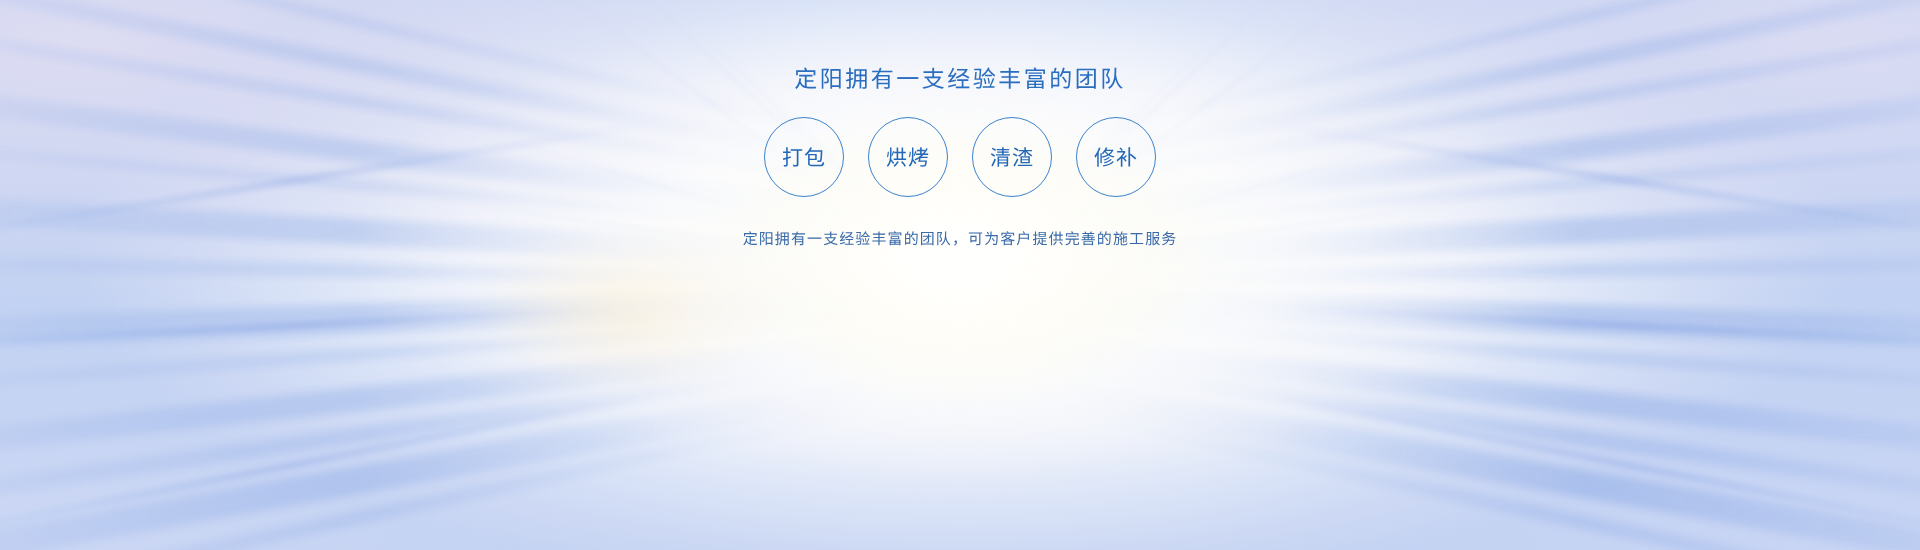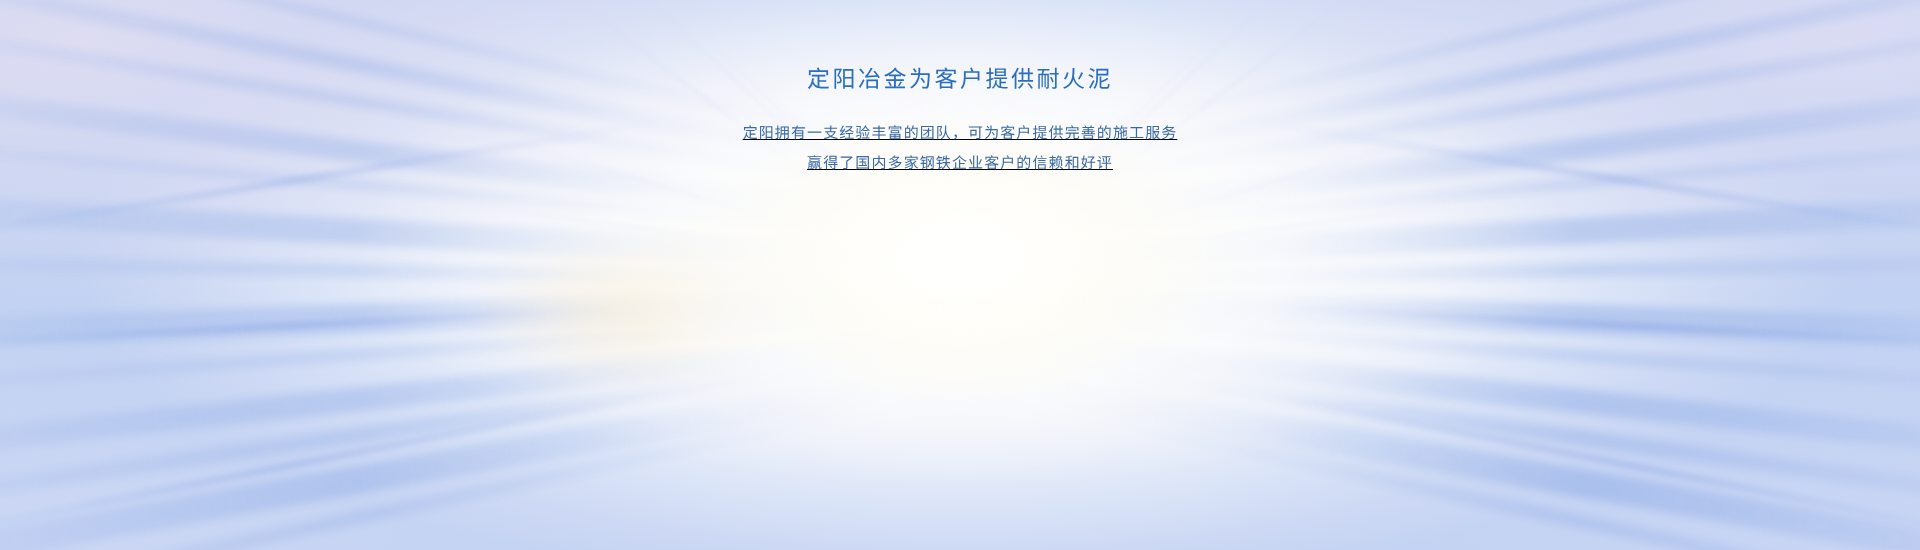--- a/index.html
+++ b/index.html
@@ -301,7 +301,7 @@
 
   <div class="content">
 
-    <div class="subtitle">定阳冶金为客户提供耐火泥</div>
+    <div class="subtitle">定阳拥有一支经验丰富的团队</div>
 
 
 

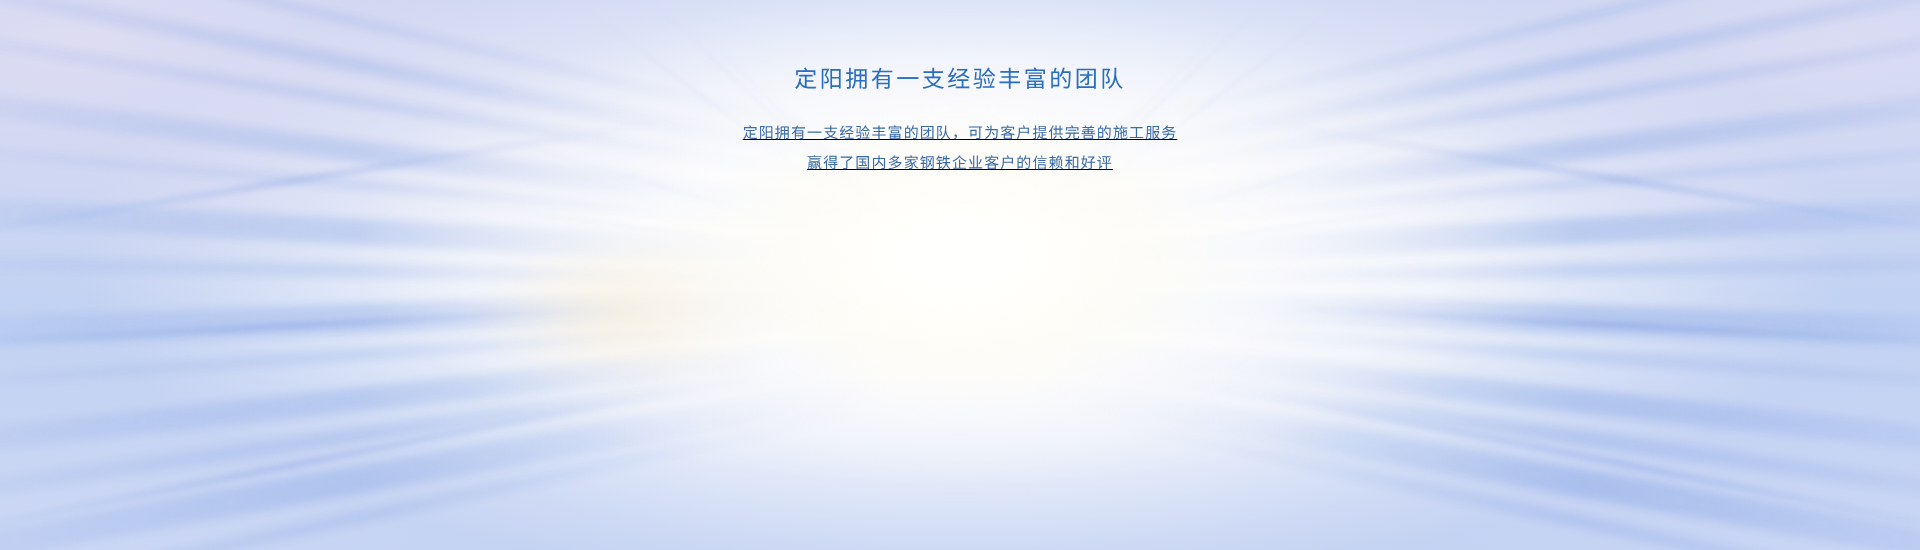--- a/index.html
+++ b/index.html
@@ -304,6 +304,20 @@
     <div class="subtitle">定阳拥有一支经验丰富的团队</div>
 
 
+    <div class="badges">
+      <div class="badge">
+        <span class="badge-label">打包</span>
+      </div>
+      <div class="badge">
+        <span class="badge-label">烘烤</span>
+      </div>
+      <div class="badge">
+        <span class="badge-label">清渣</span>
+      </div>
+      <div class="badge">
+        <span class="badge-label">修补</span>
+      </div>
+    </div>
 
     <div class="footer">
       <div class="footer-line">定阳拥有一支经验丰富的团队，可为客户提供完善的施工服务</div>

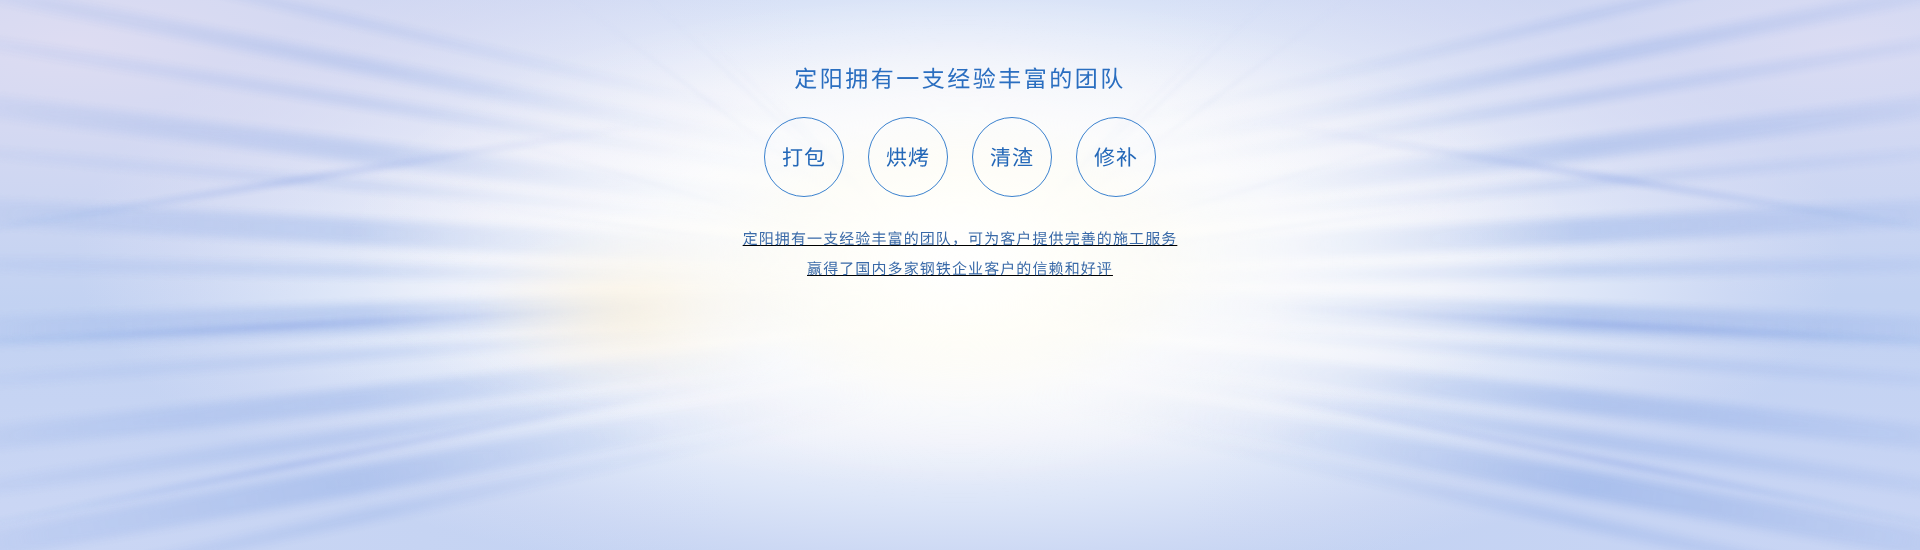--- a/index.html
+++ b/index.html
@@ -208,7 +208,6 @@
     flex-direction: column;
     align-items: center;
     gap: 15px;
-    text-decoration: underline;
   }
   .footer-line {
     font-size: 15px;

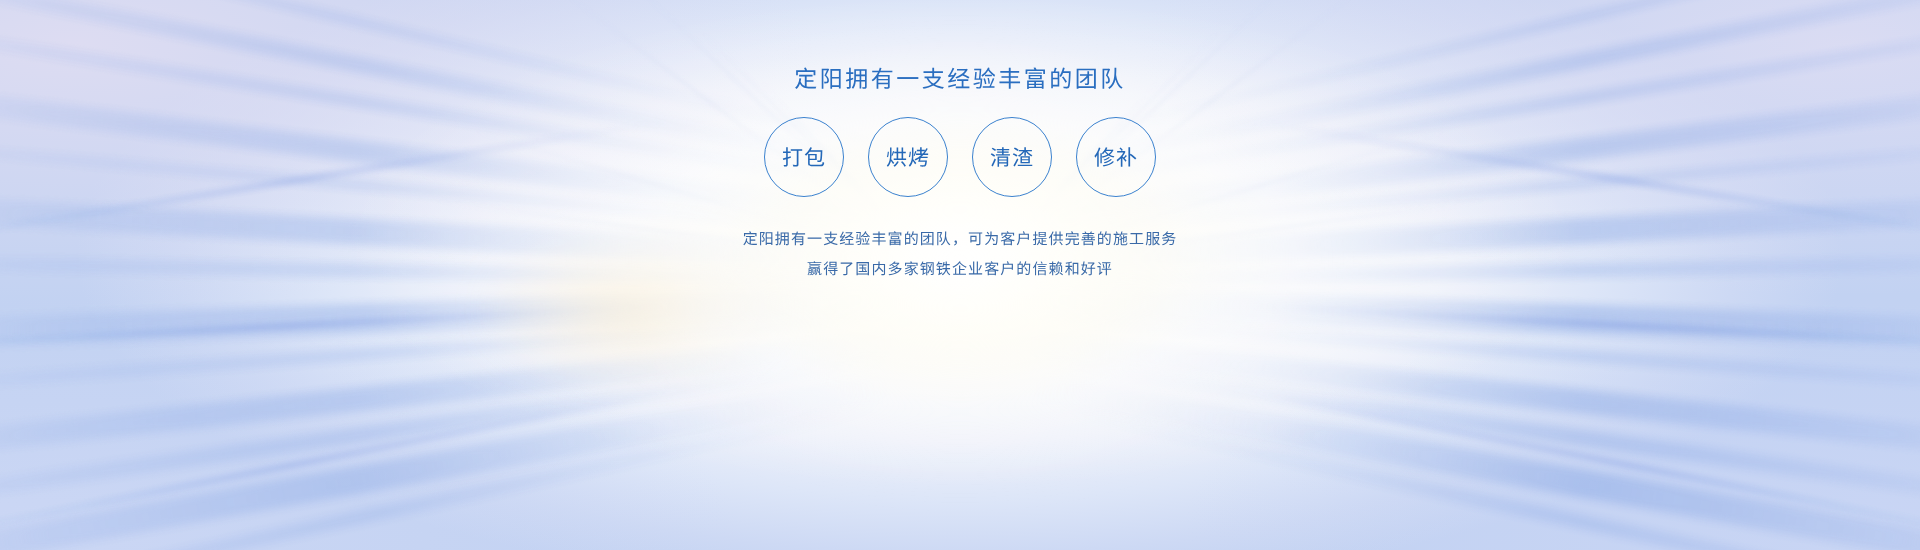--- a/index.html
+++ b/index.html
@@ -320,7 +320,6 @@
 
     <div class="footer">
       <div class="footer-line">定阳拥有一支经验丰富的团队，可为客户提供完善的施工服务</div>
-      <div class="footer-line">赢得了国内多家钢铁企业客户的信赖和好评</div>
     </div>
 
   </div>

